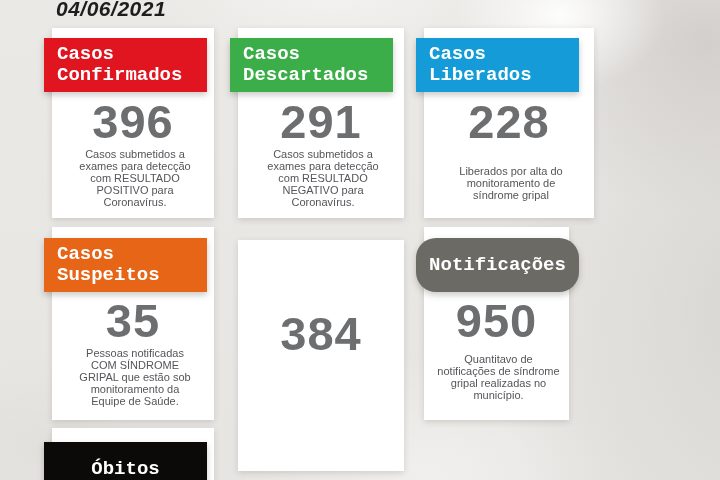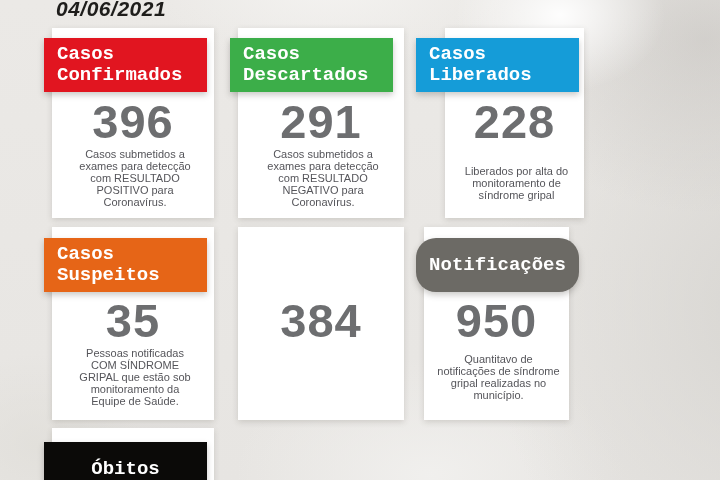--- a/index.html
+++ b/index.html
@@ -33,7 +33,7 @@
   }
   .c1{left:52px;top:28px;width:162px;height:190px;}
   .c2{left:238px;top:28px;width:166px;height:190px;}
-  .c3{left:424px;top:28px;width:139px;height:190px;margin-left:21px;}
+  .c3{left:424px;top:28px;width:170px;height:190px;}
   .c4{left:52px;top:227px;width:162px;height:193px;}
   .c5{left:238px;top:227px;width:166px;height:193px;}
   .c6{left:424px;top:227px;width:145px;height:193px;}

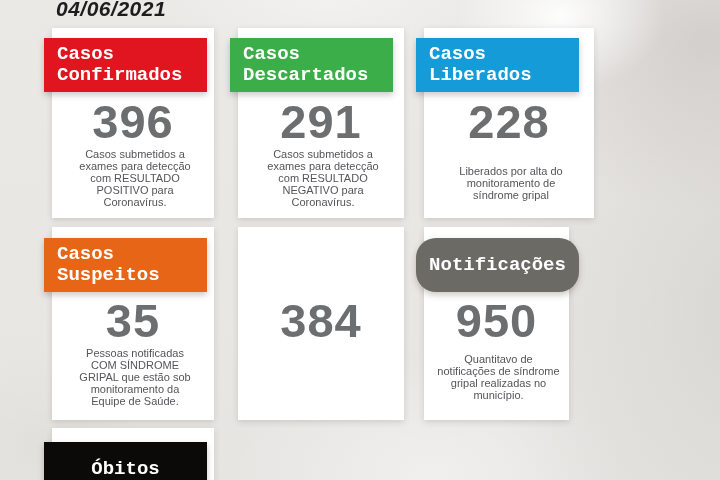--- a/index.html
+++ b/index.html
@@ -35,7 +35,7 @@
   .c2{left:238px;top:28px;width:166px;height:190px;}
   .c3{left:424px;top:28px;width:170px;height:190px;}
   .c4{left:52px;top:227px;width:162px;height:193px;}
-  .c5{left:238px;top:227px;width:166px;height:193px;}
+  .c5{left:238px;top:240px;width:166px;height:231px;}
   .c6{left:424px;top:227px;width:145px;height:193px;}
   .c7{left:52px;top:428px;width:162px;height:60px;}
   .hdr{

